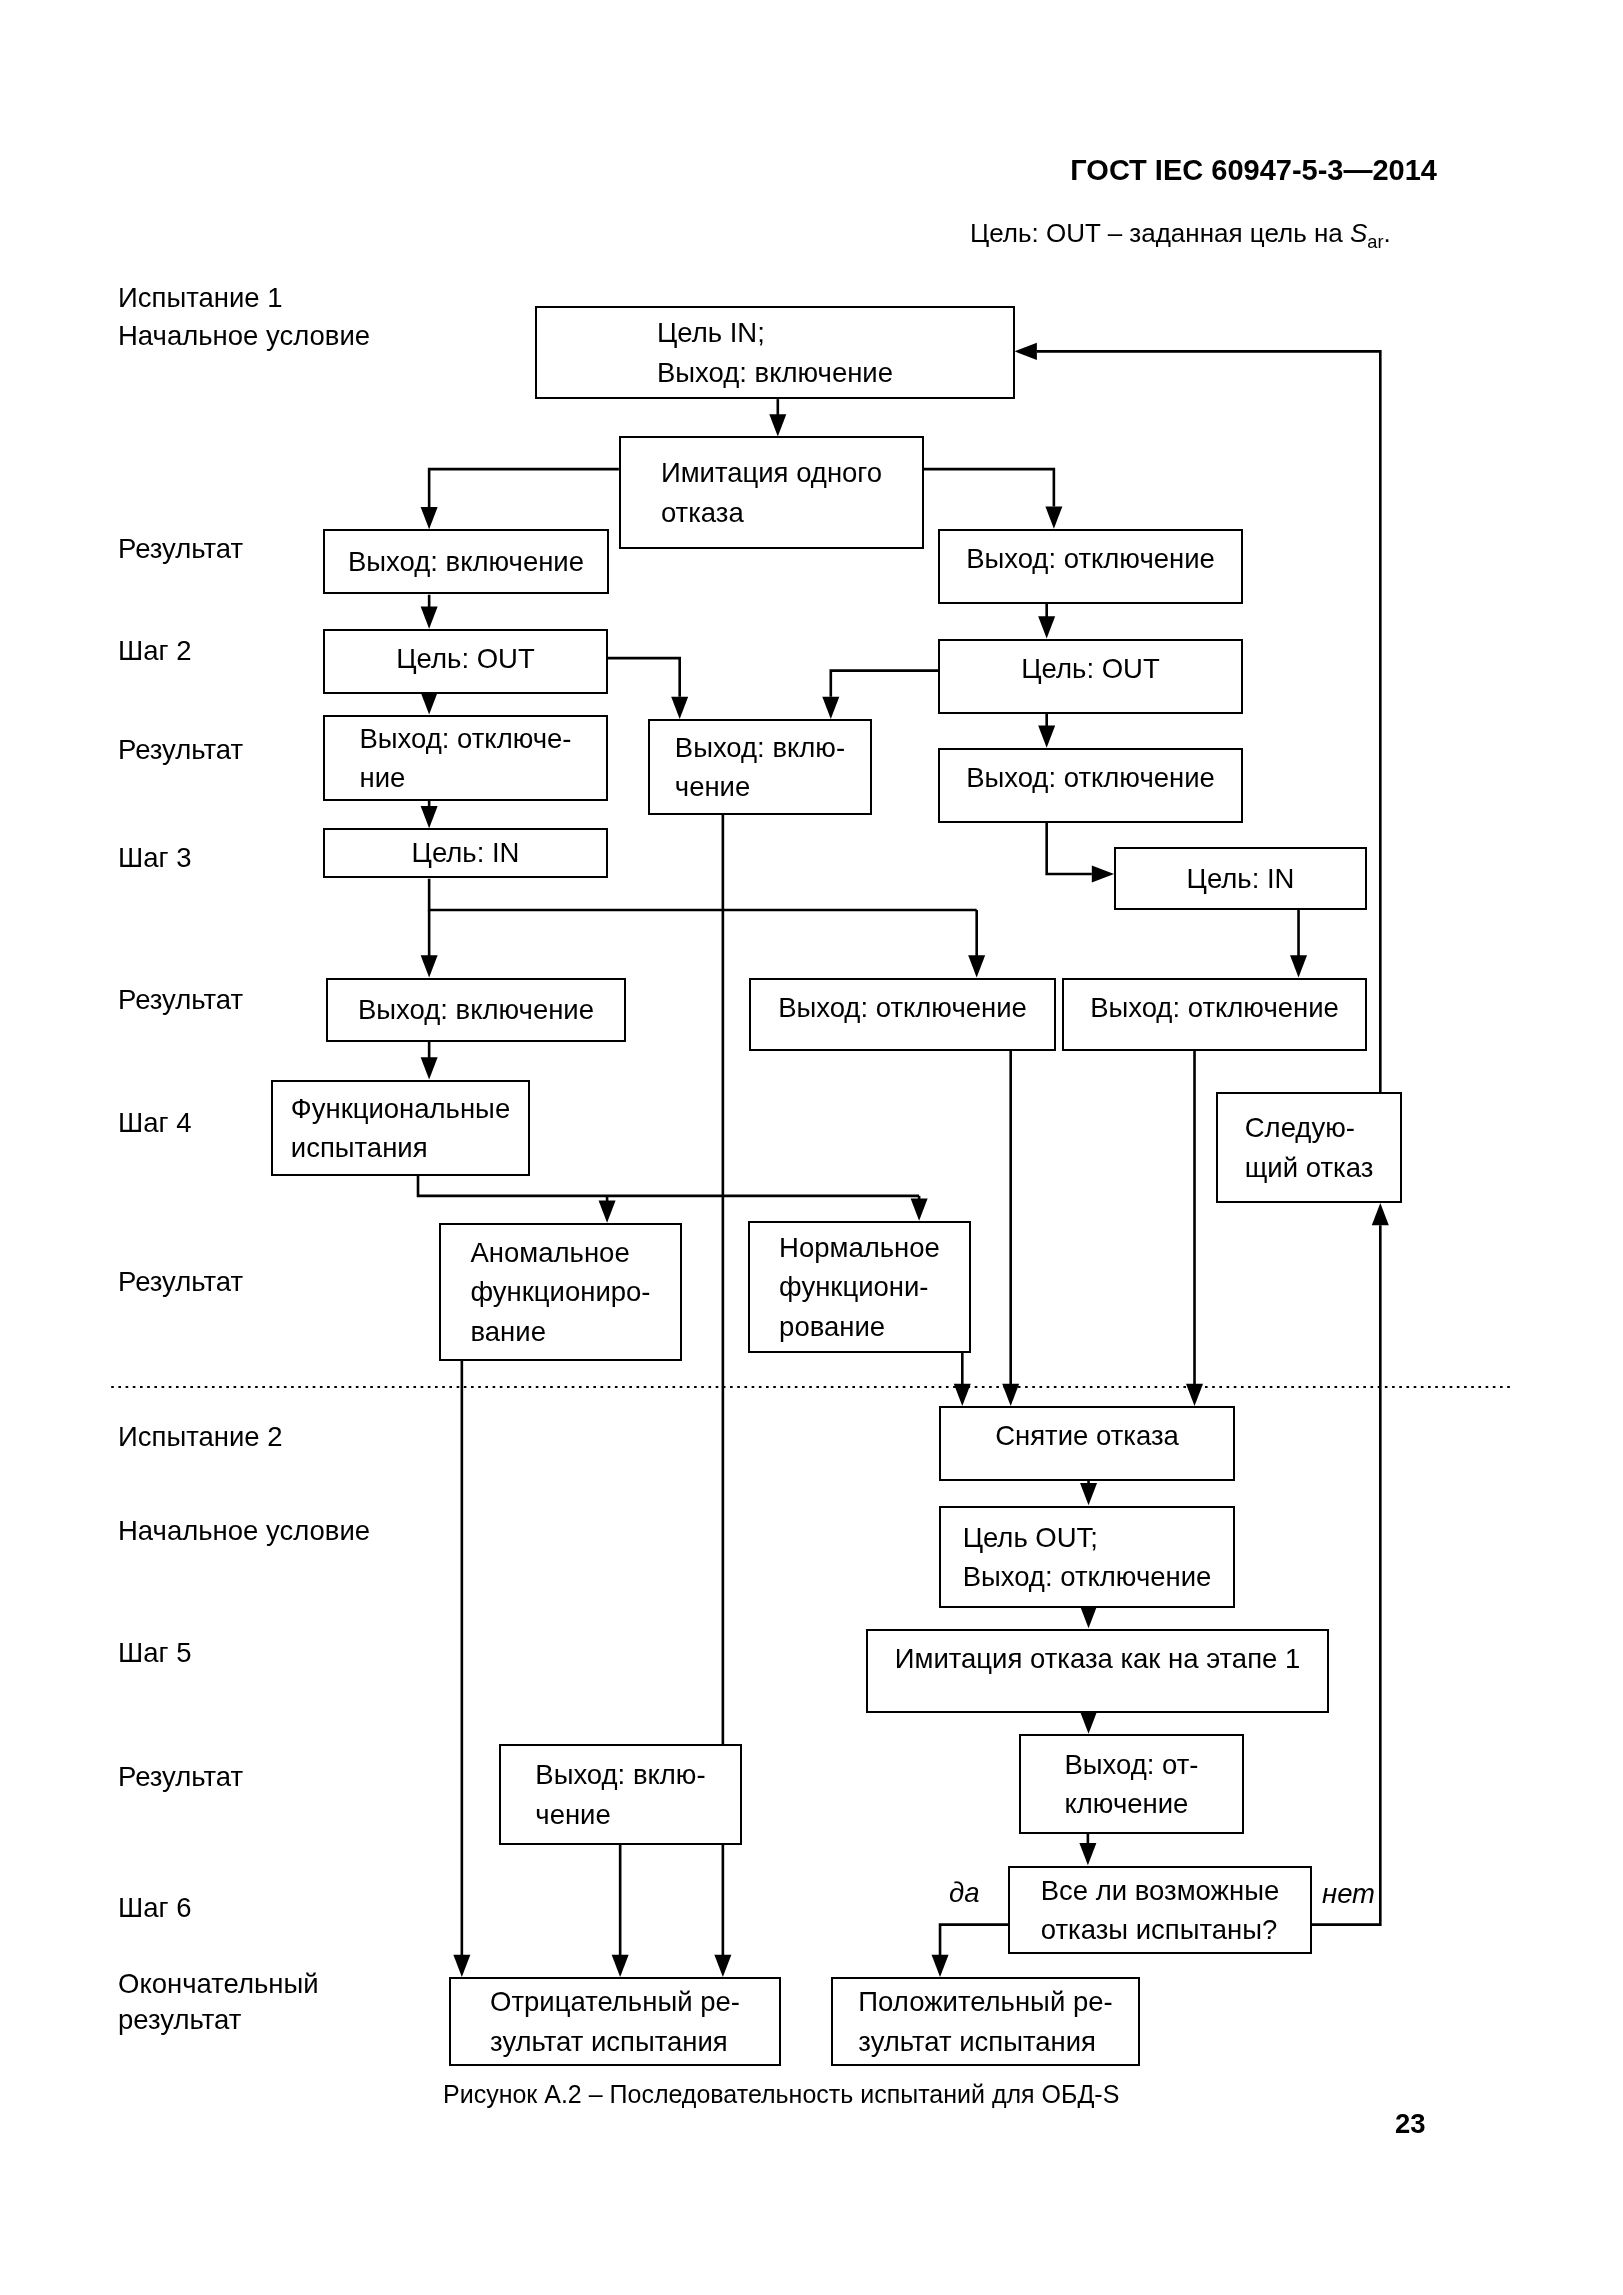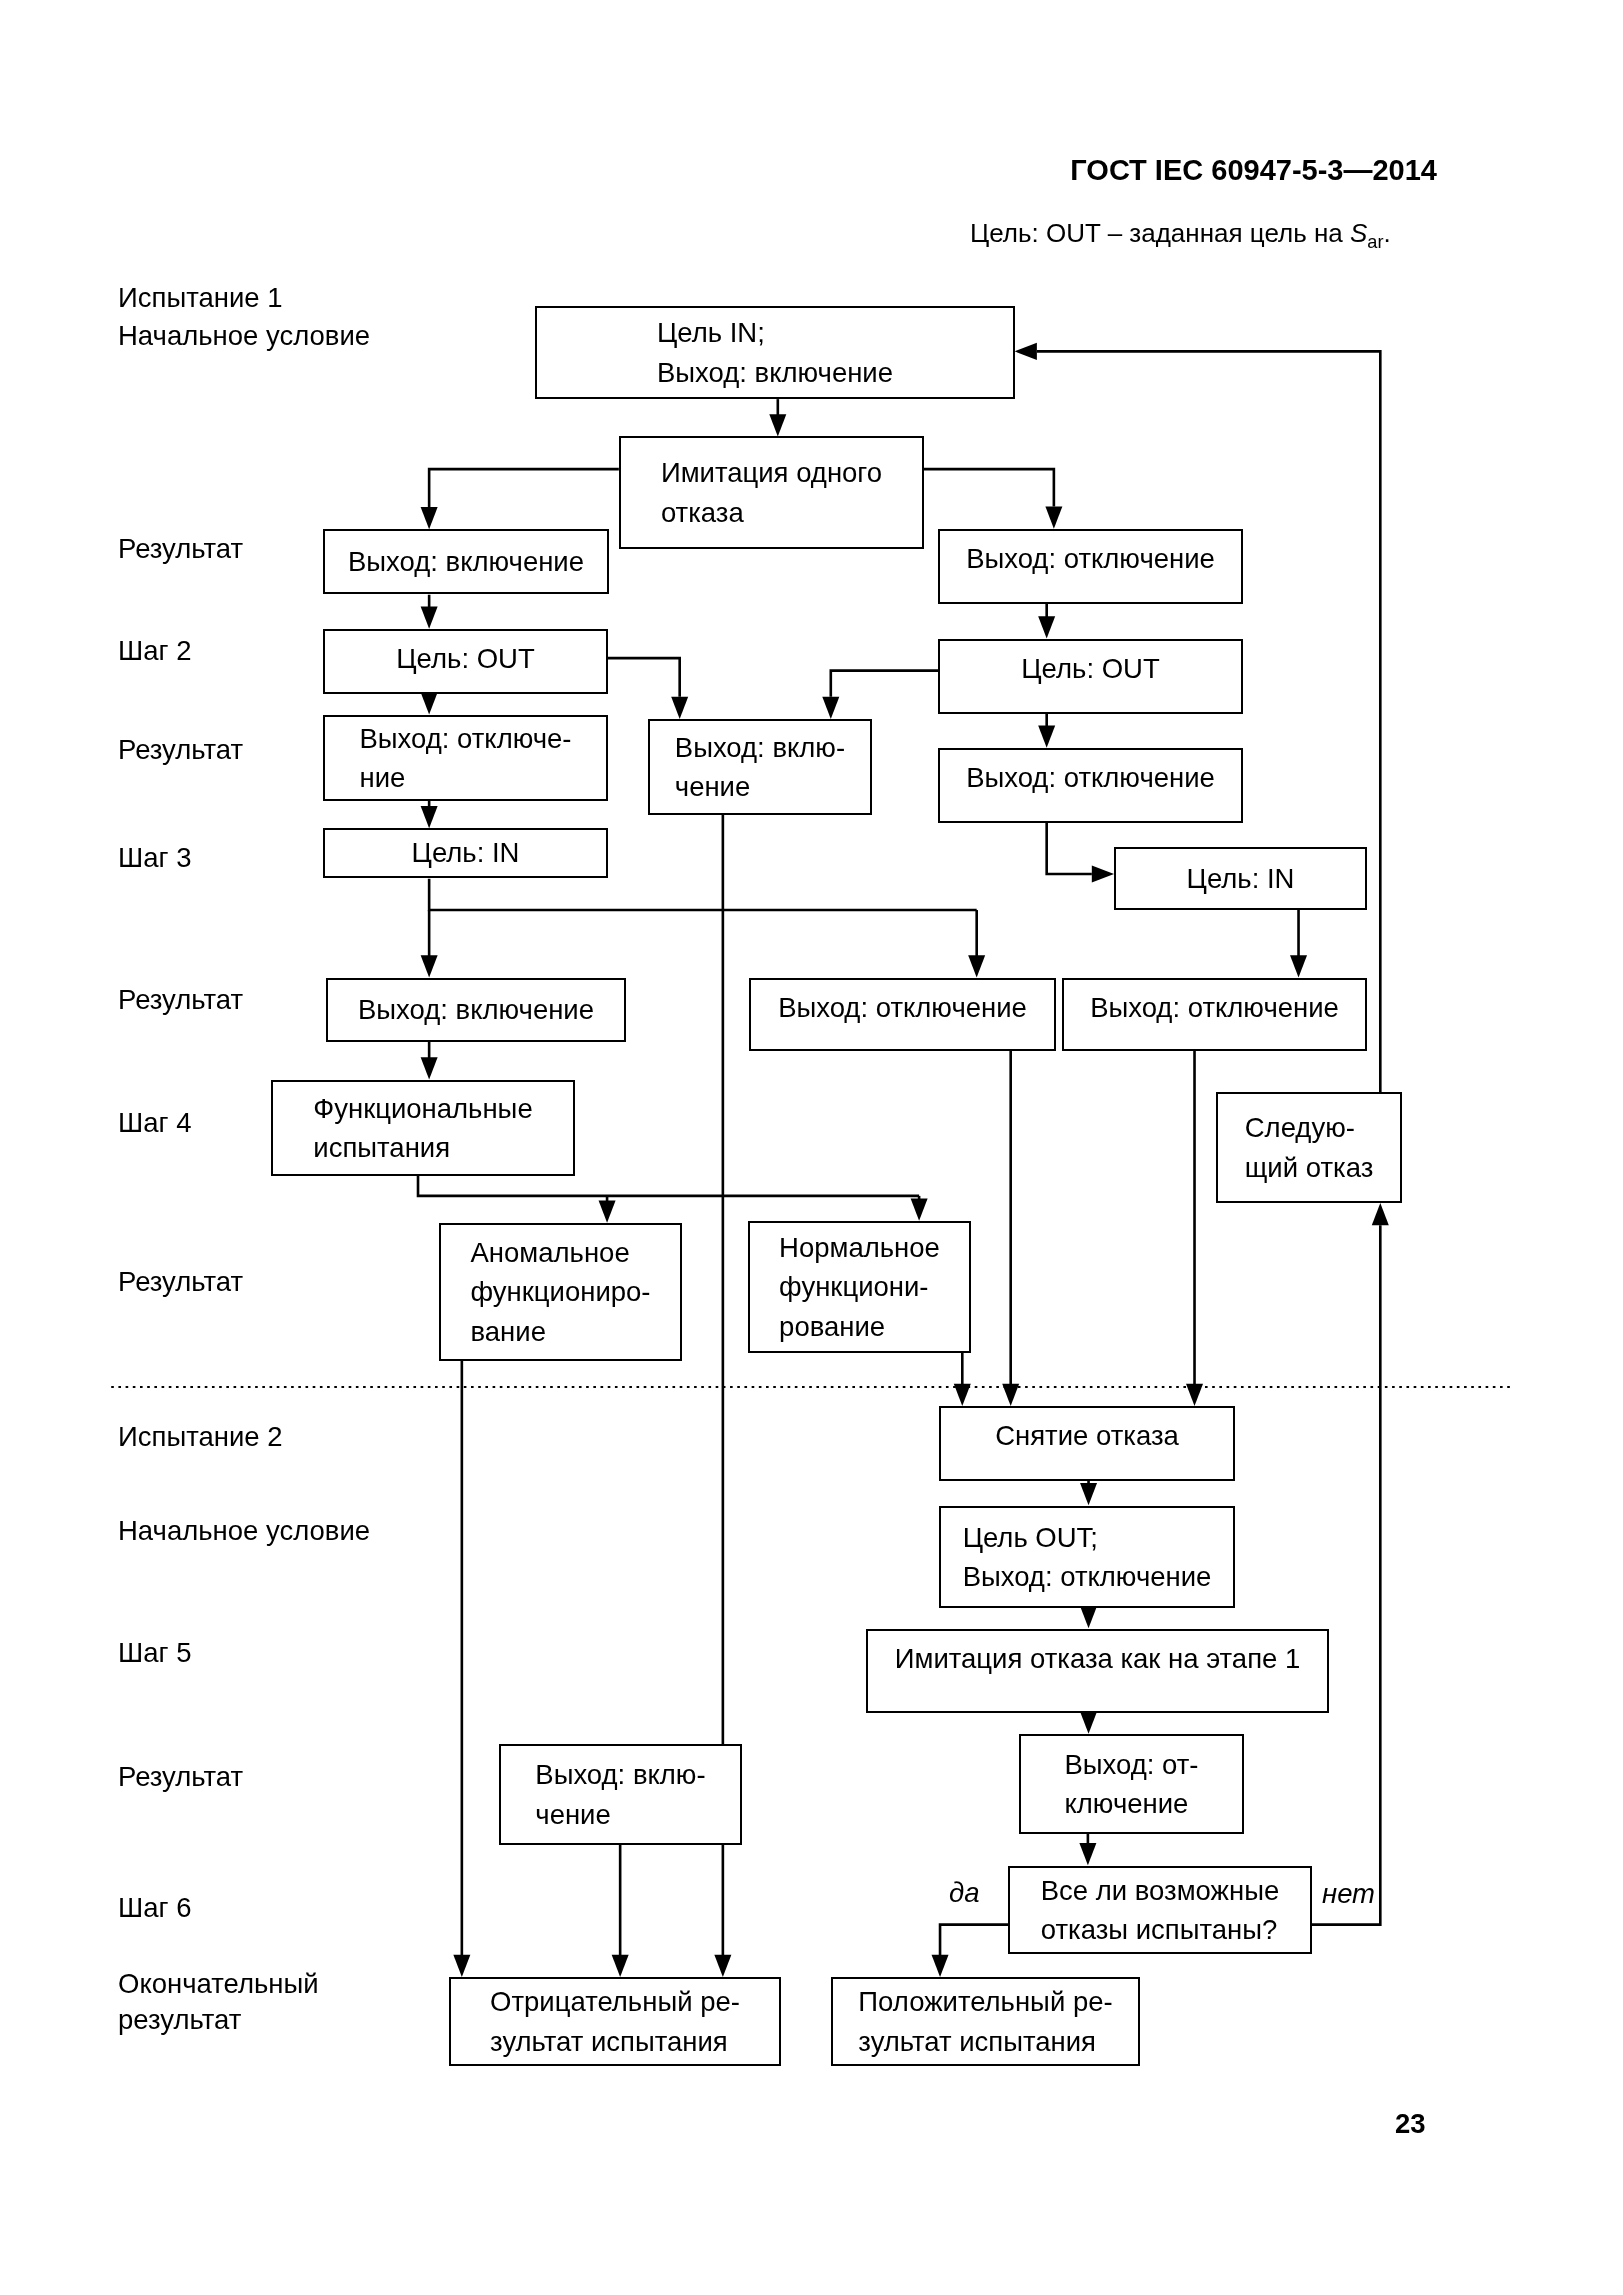--- a/index.html
+++ b/index.html
@@ -144,7 +144,7 @@
   <div class="fbox" style="left:326px;top:978px;width:300px;height:64px">Выход: включение</div>
   <div class="fbox top" style="left:749px;top:978px;width:307px;height:73px">Выход: отключение</div>
   <div class="fbox top" style="left:1062px;top:978px;width:305px;height:73px">Выход: отключение</div>
-  <div class="fbox" style="left:271px;top:1080px;width:304px;height:96px">Функциональные
+  <div class="fbox" style="left:271px;top:1080px;width:259px;height:96px">Функциональные
 испытания</div>
   <div class="fbox" style="left:1216px;top:1092px;width:186px;height:111px">Следую-
 щий отказ</div>

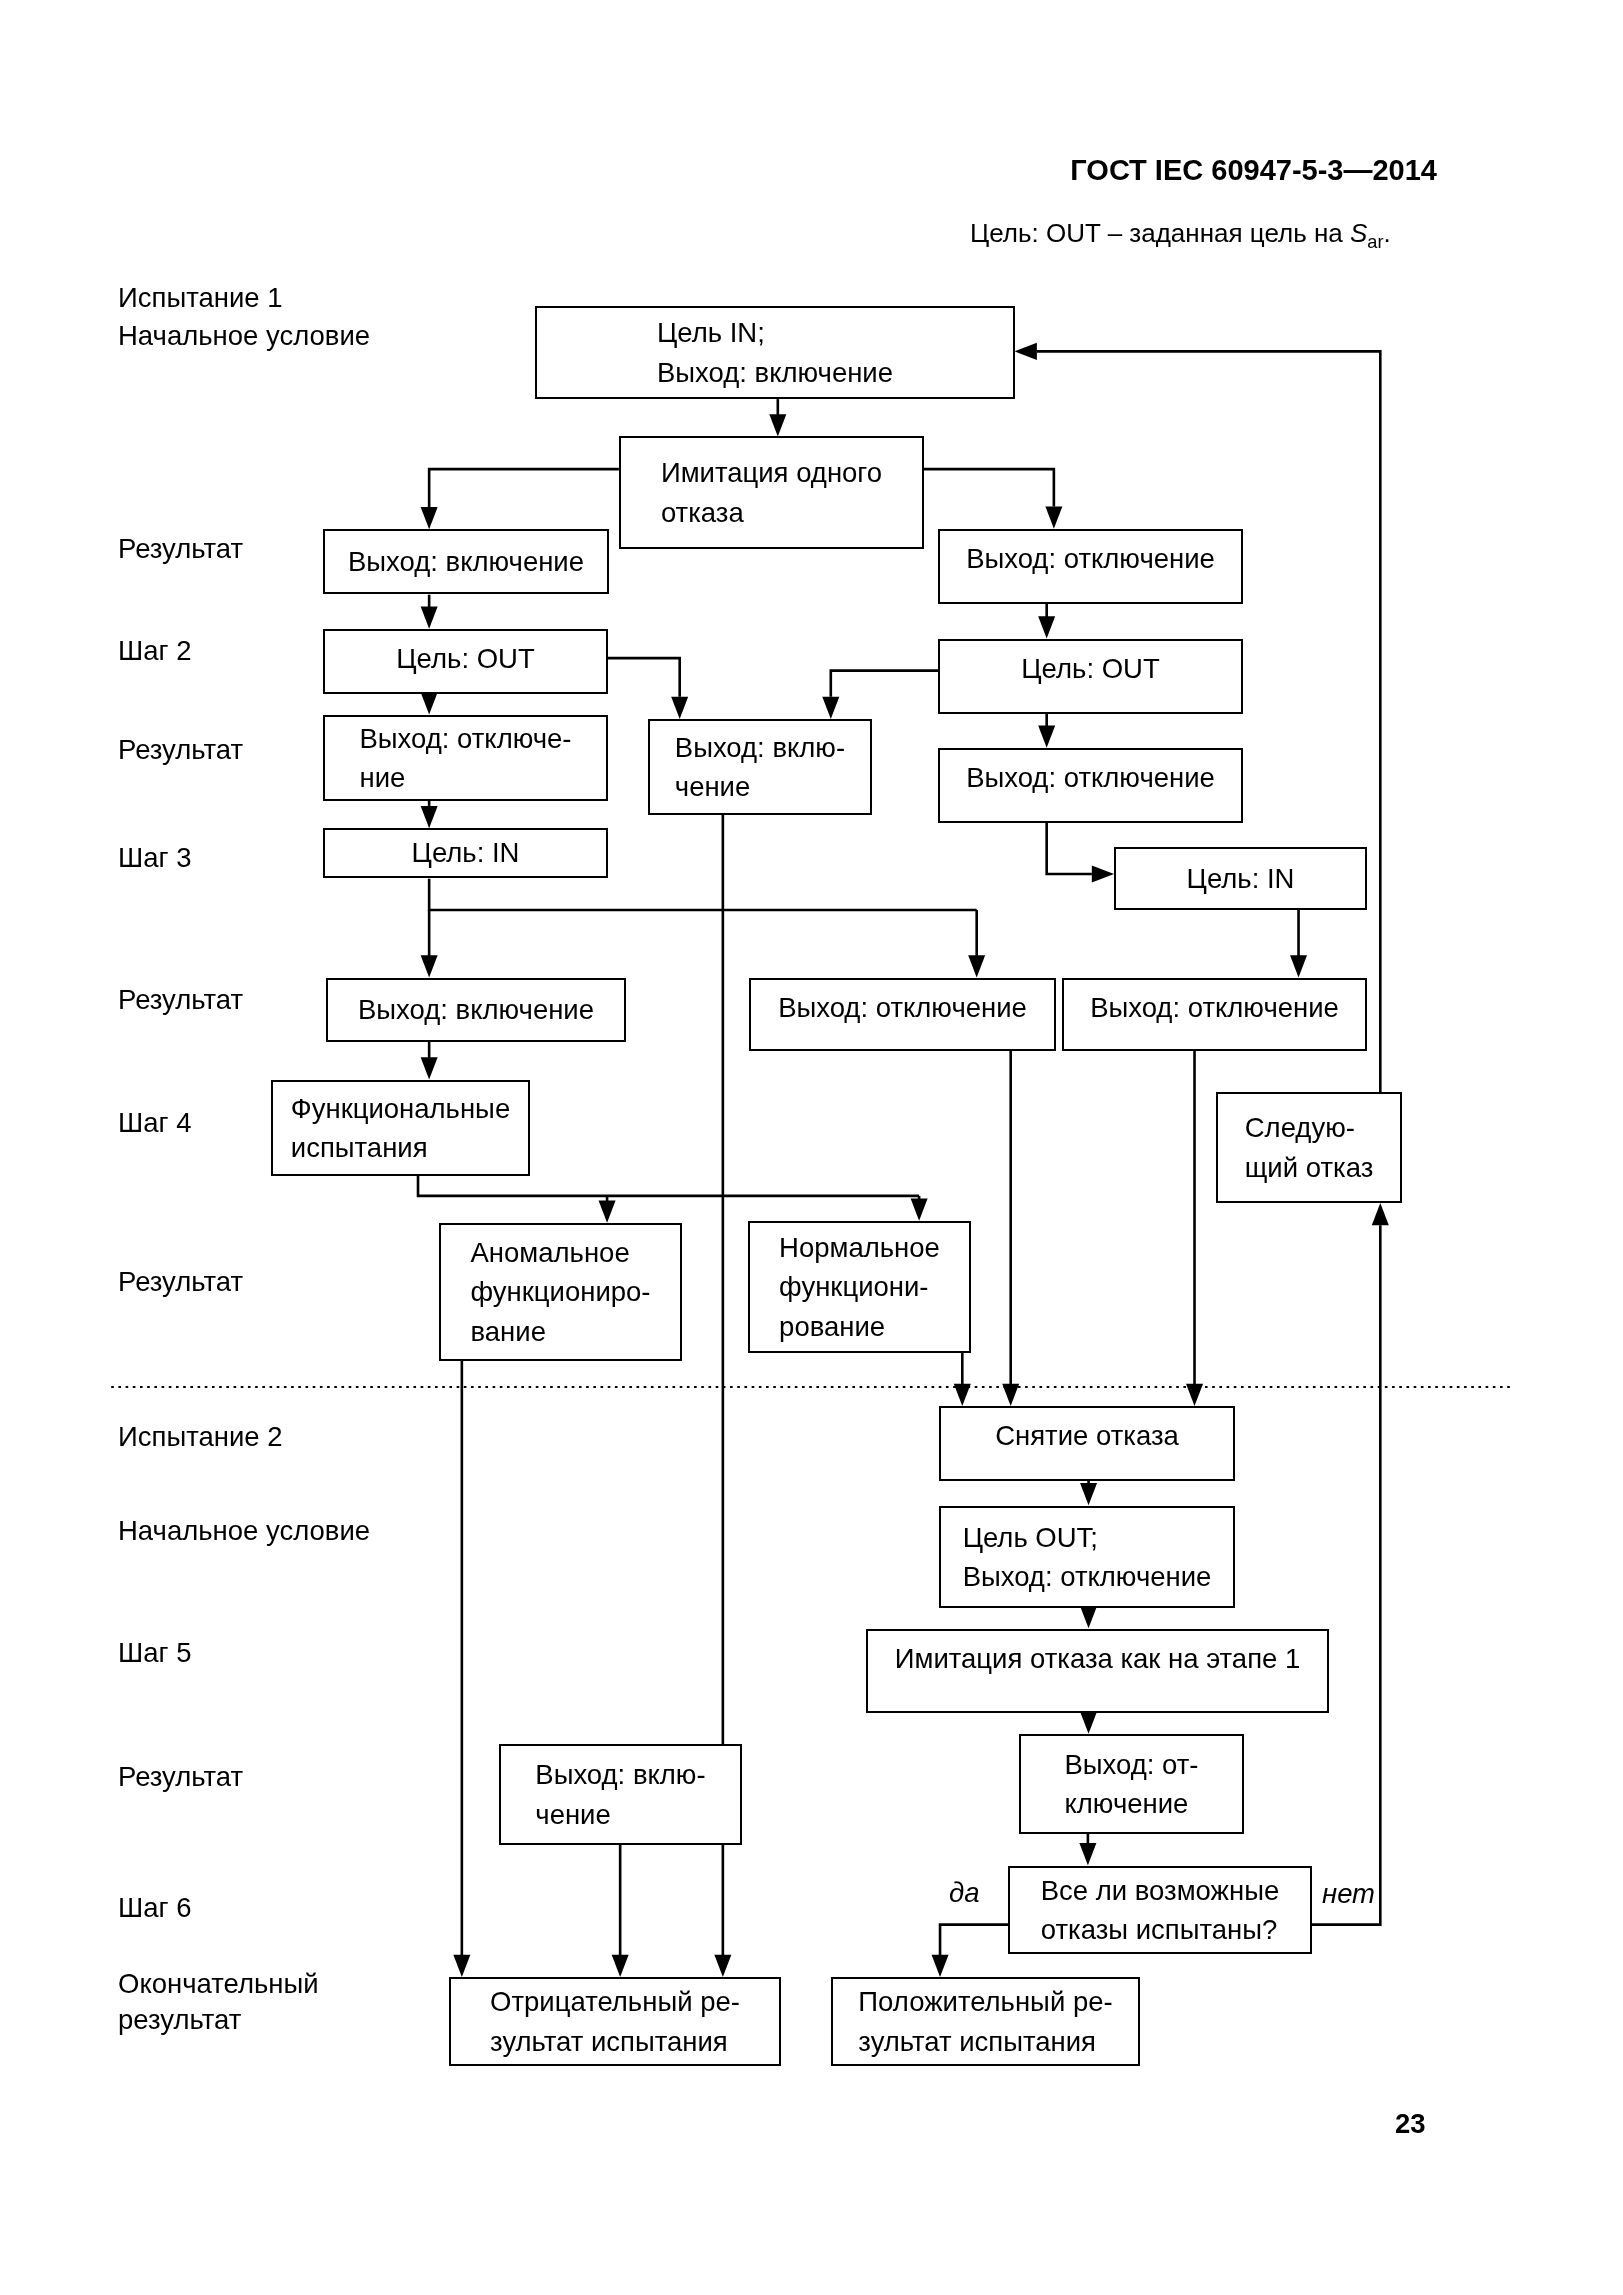--- a/index.html
+++ b/index.html
@@ -172,6 +172,7 @@
   <div class="declbl" style="left:949px;top:1877px">да</div>
   <div class="declbl" style="left:1322px;top:1878px">нет</div>
 
+  <div class="caption">Рисунок А.2 – Последовательность испытаний для ОБД-S</div>
   <div class="pageno">23</div>
 
 </div>

